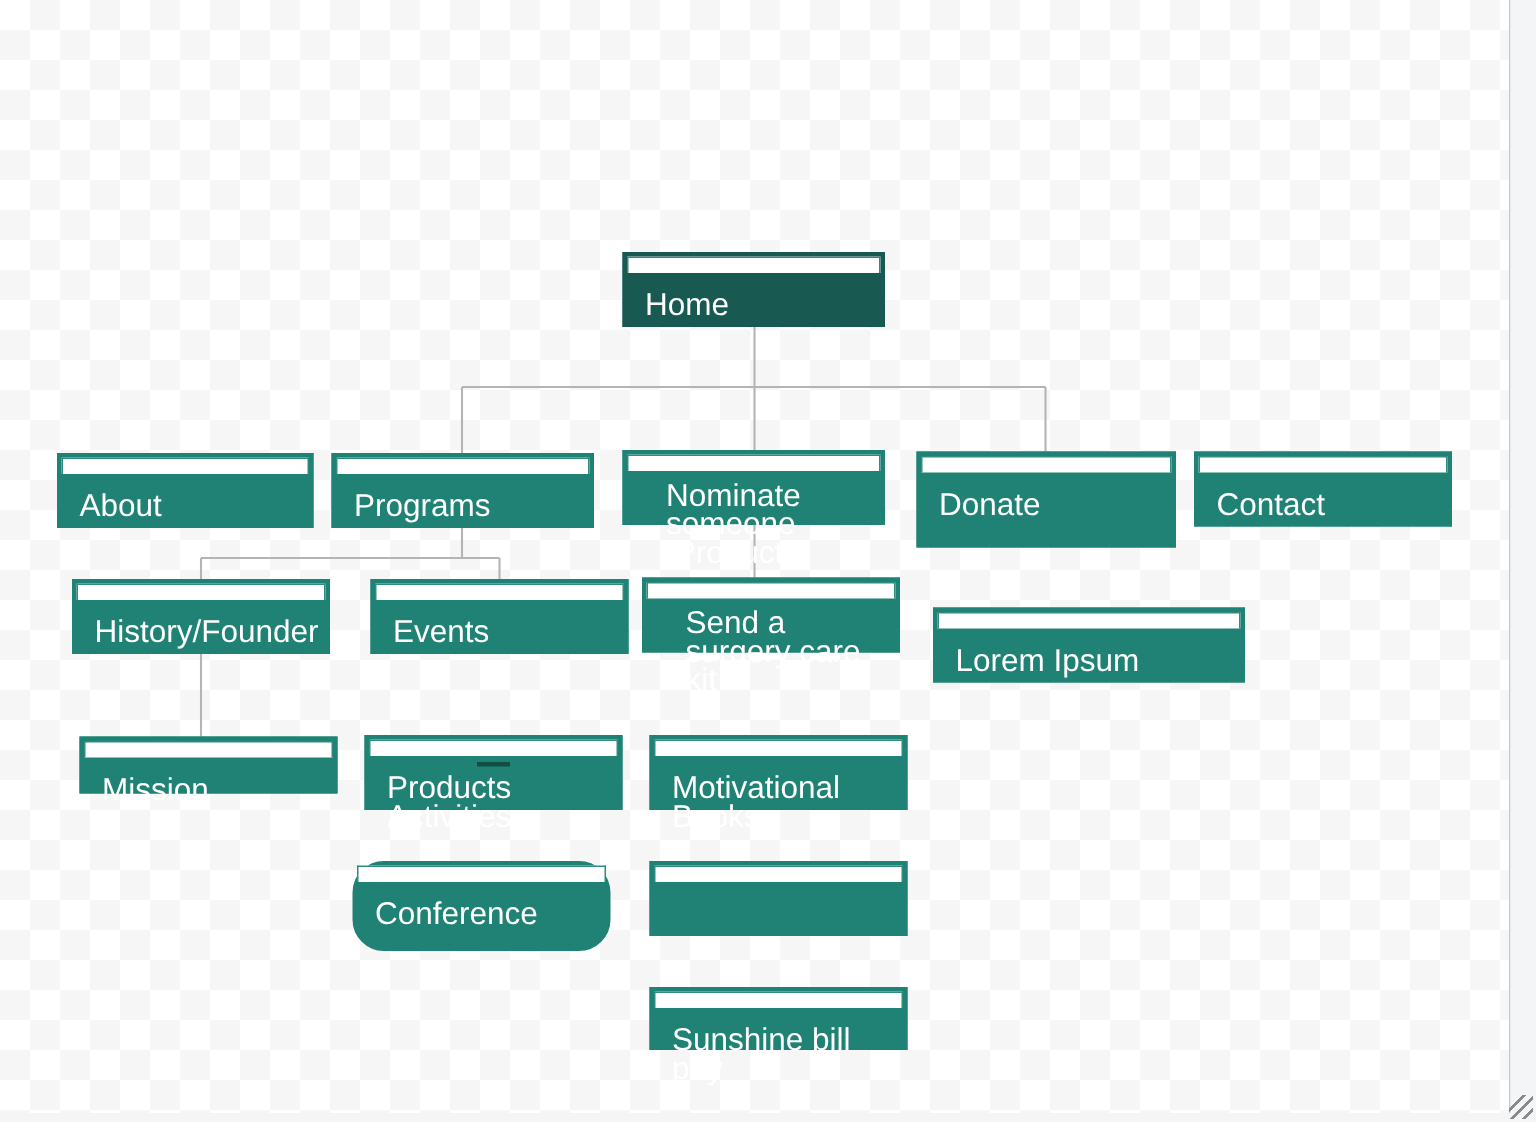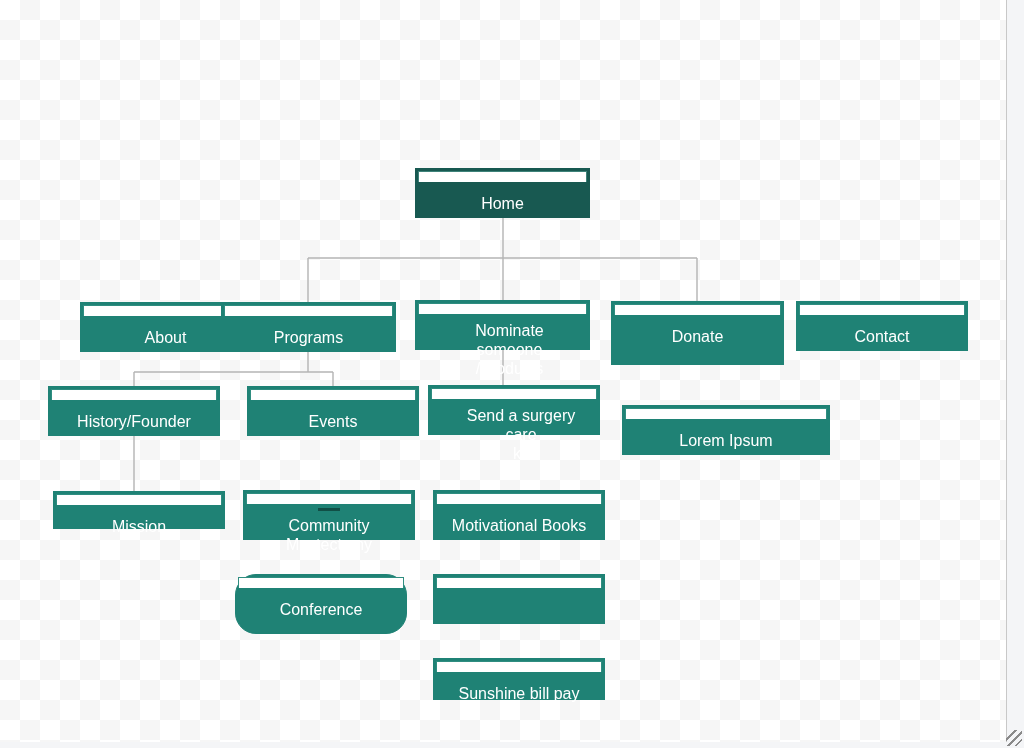--- a/index.html
+++ b/index.html
@@ -126,12 +126,11 @@
   .node-body {
     position: relative;
     color: #ffffff;
-    font-size: 16px;
+    font-size: 21px;
     line-height: 19px;
     padding: 12px 14px 6px 14px;
     white-space: pre-line;
     box-sizing: border-box;
-    text-align: center;
   }
   .node.two-line .node-body {
     padding-top: 7px;

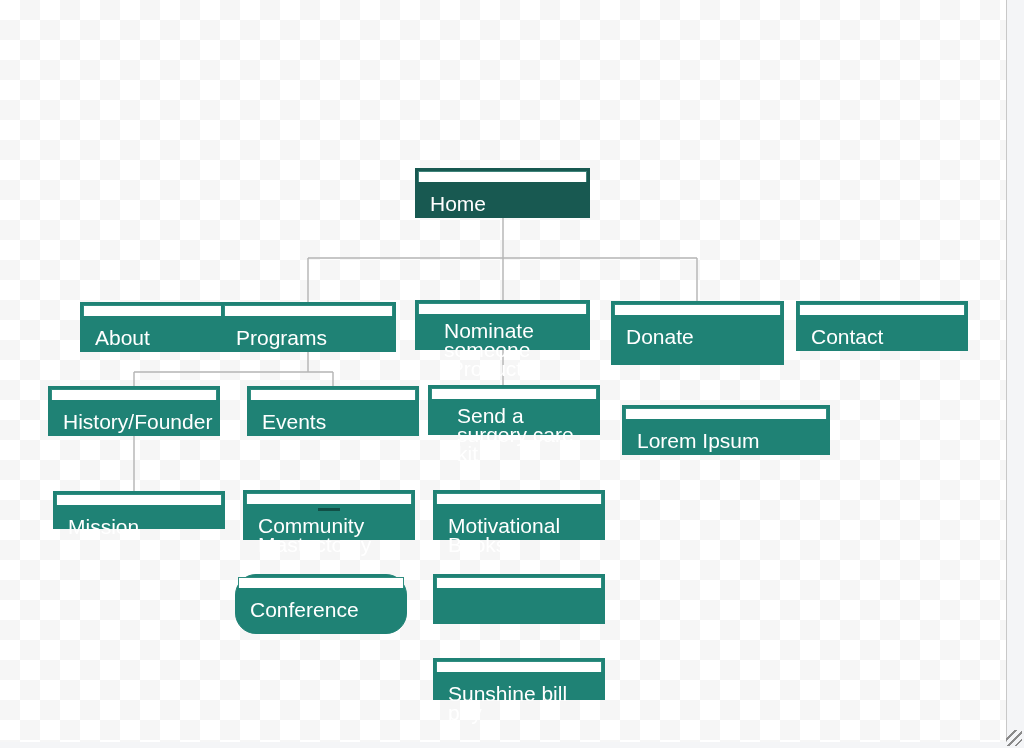--- a/index.html
+++ b/index.html
@@ -165,7 +165,7 @@
           <div class="node-titlebar"></div>
           <div class="node-body">Home</div>
         </div>
-        <div class="node" style="left: 38px; top: 302px; width: 171px; height: 50px; margin-left: 42px;">
+        <div class="node" style="left: 38px; top: 302px; width: 171px; height: 50px;">
           <div class="node-titlebar"></div>
           <div class="node-body">About</div>
         </div>

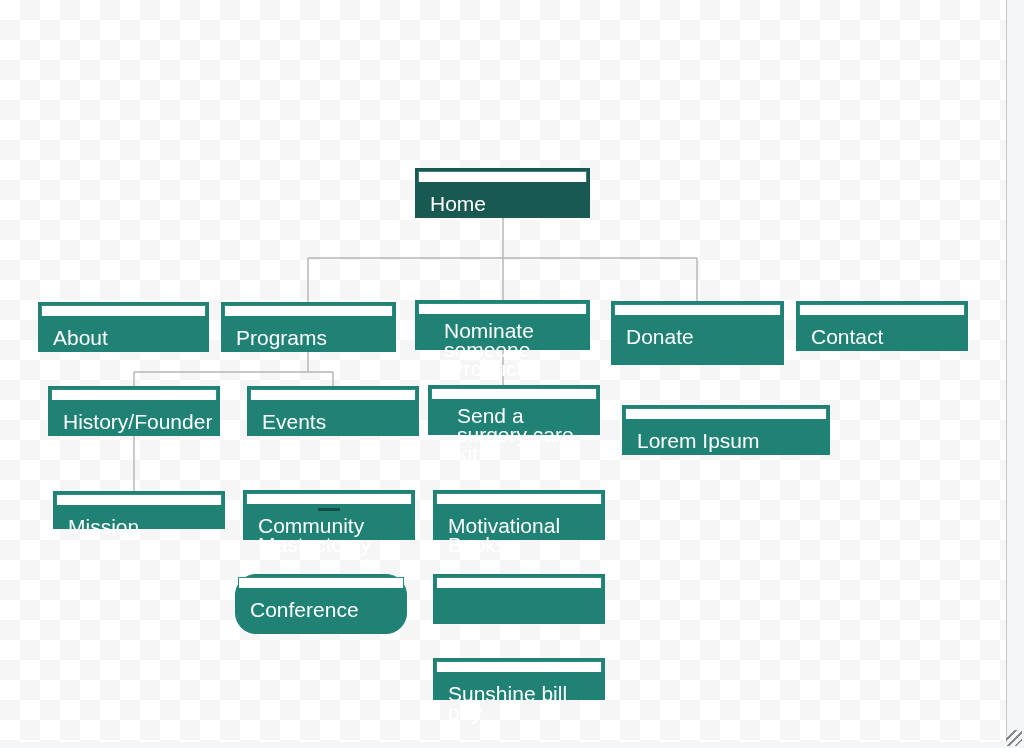--- a/index.html
+++ b/index.html
@@ -209,7 +209,7 @@
         </div>
         <div class="node has-handle" style="left: 243px; top: 490px; width: 172px; height: 50px;">
           <div class="node-titlebar"></div>
-          <div class="node-body">Community Mastectomy</div>
+          <div class="node-body">Products Activities</div>
         </div>
         <div class="node" style="left: 433px; top: 490px; width: 172px; height: 50px;">
           <div class="node-titlebar"></div>

